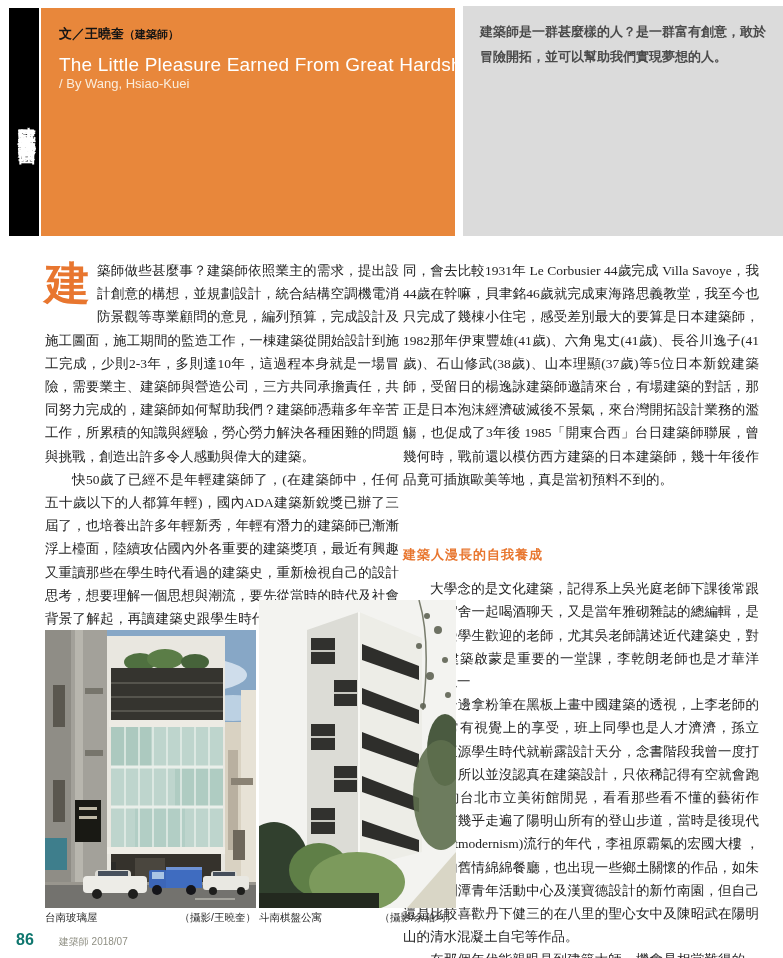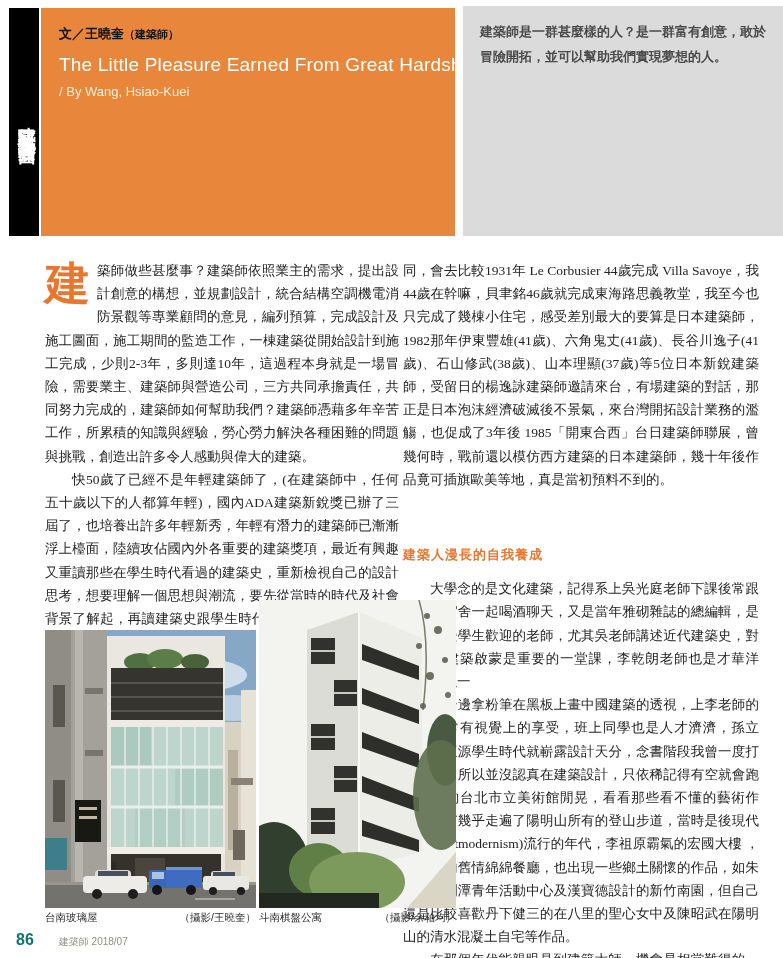--- a/index.html
+++ b/index.html
@@ -21,7 +21,7 @@
           font-weight:bold;font-size:13px;color:#141414;}
   .byline .role{font-size:11px;}
   .title-en{margin-top:11px;font-size:19px;color:#ffffff;white-space:nowrap;letter-spacing:.2px;}
-  .byline-en{margin-top:8px;font-size:13px;color:#FAEDDC;}
+  .byline-en{font-size:13px;color:#FAEDDC;}
 
   .abstract{position:absolute;left:463px;top:6px;width:320px;height:230px;background:#DBDBDB;
             box-sizing:border-box;padding:14px 17px 0 17px;

